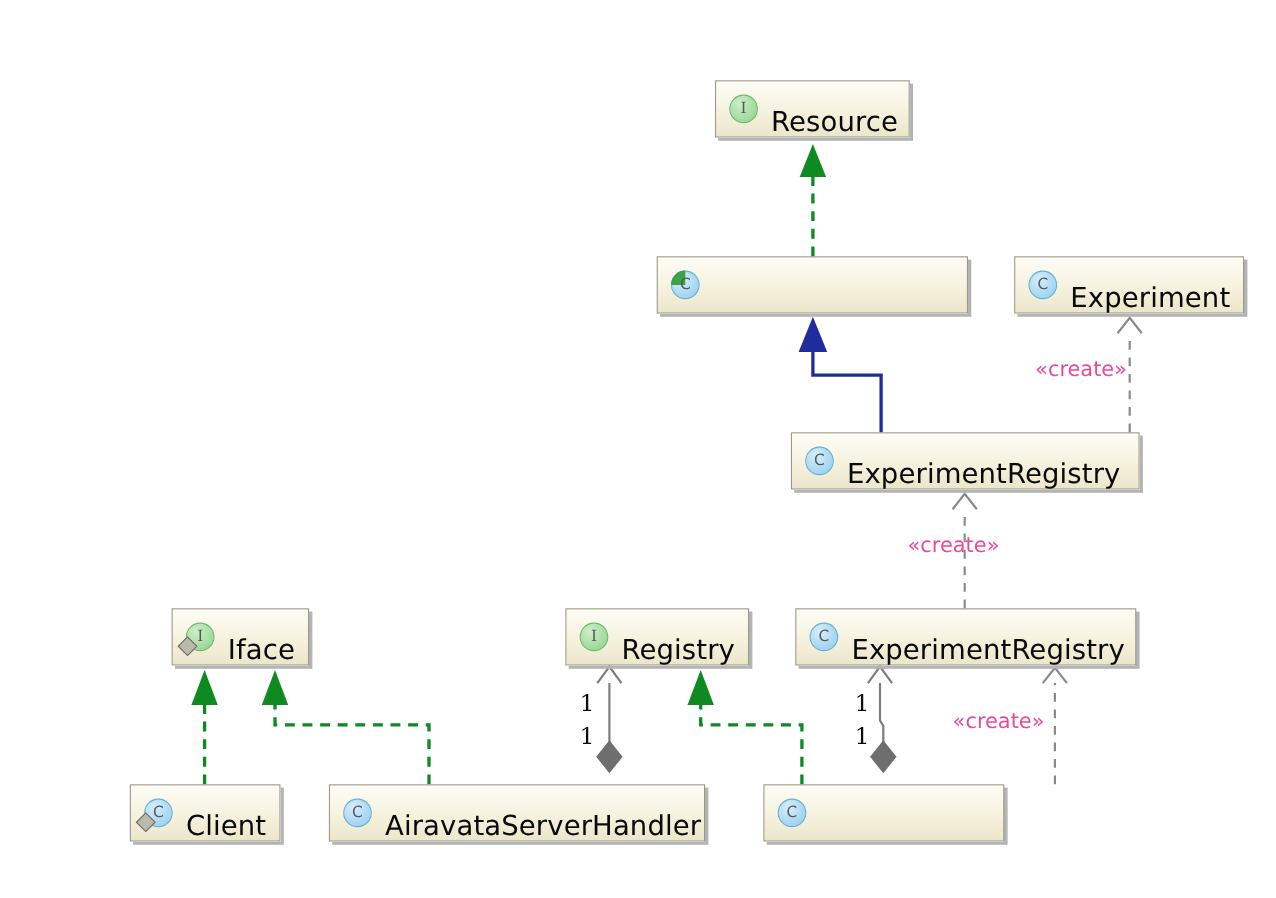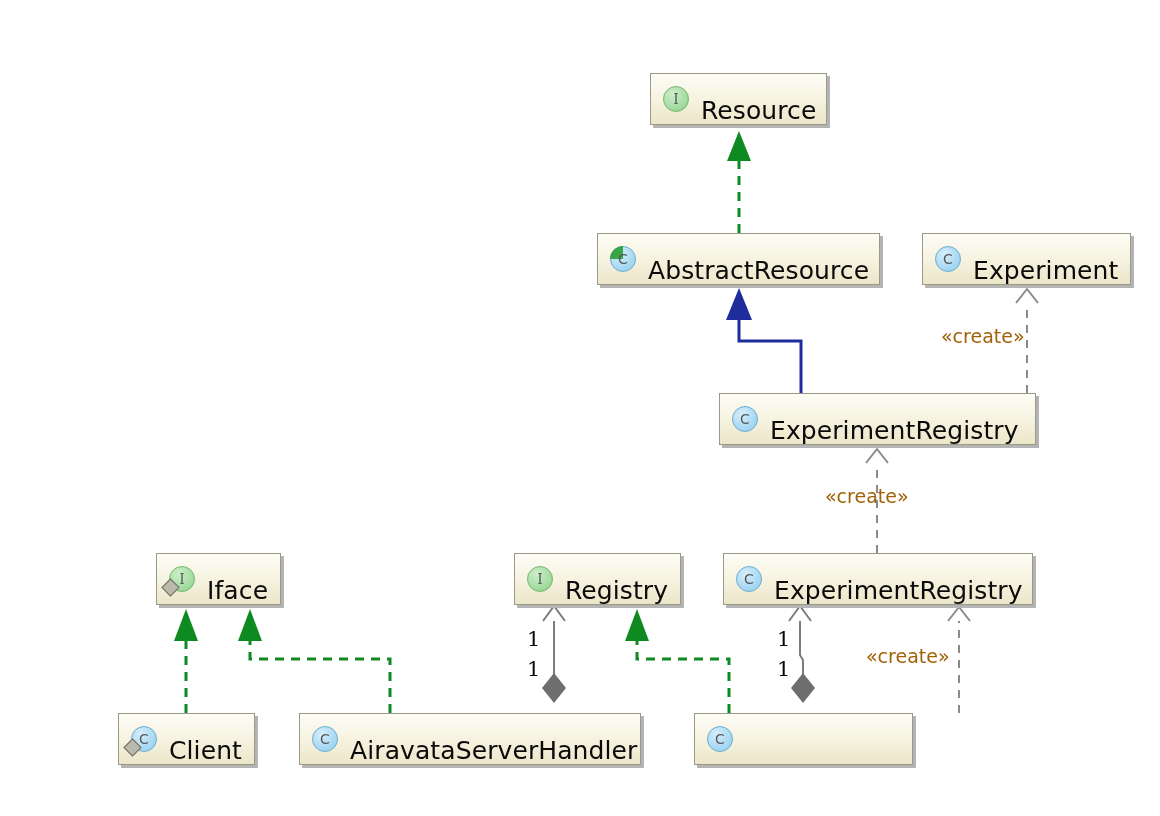--- a/index.html
+++ b/index.html
@@ -200,7 +200,6 @@
       <span class="abstract-mark"></span>
       <span class="glyph">C</span>
     </span>
-    <span class="node-label">AbstractResource</span>
   </div>
 
   <div class="node" style="left:922px; top:233px; width:209px; height:52px;">

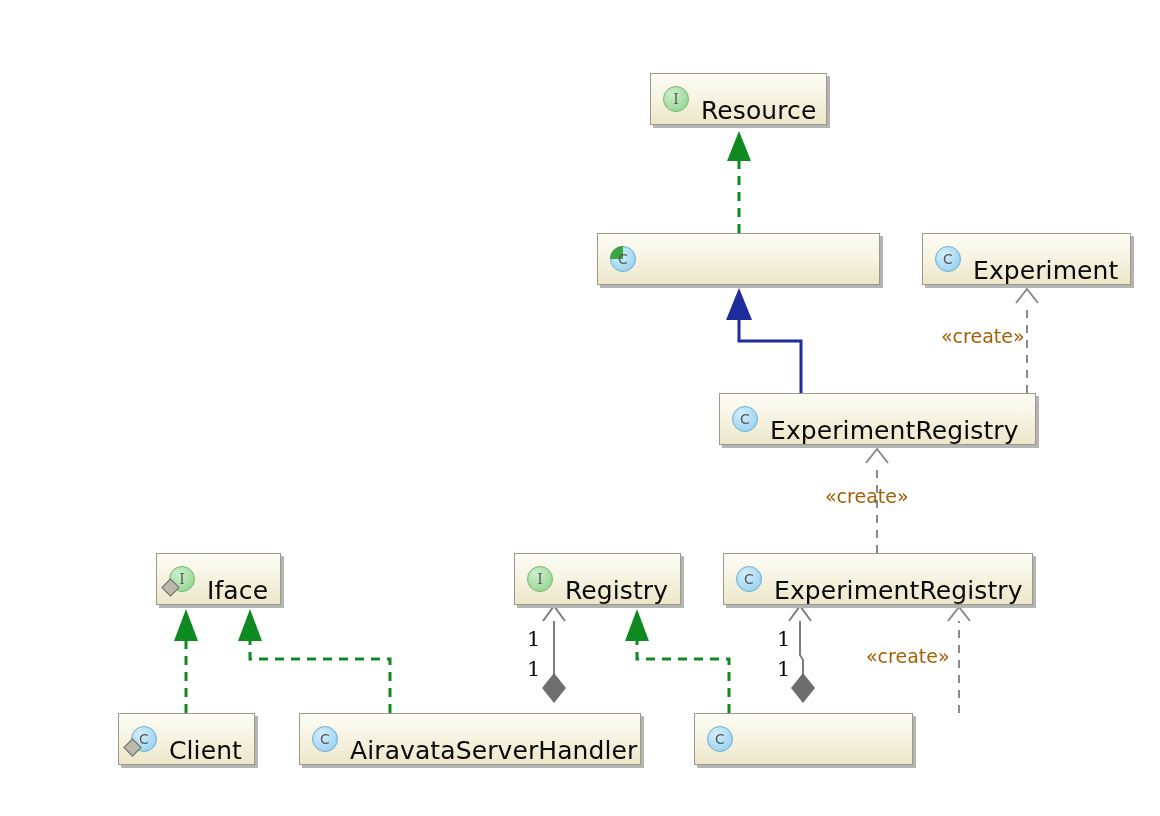--- a/index.html
+++ b/index.html
@@ -111,7 +111,7 @@
   .edge-label {
     position: absolute;
     font-size: 19px;
-    color: #a16207;
+    color: #ec4899;
     white-space: nowrap;
     z-index: 6;
     line-height: 1;

